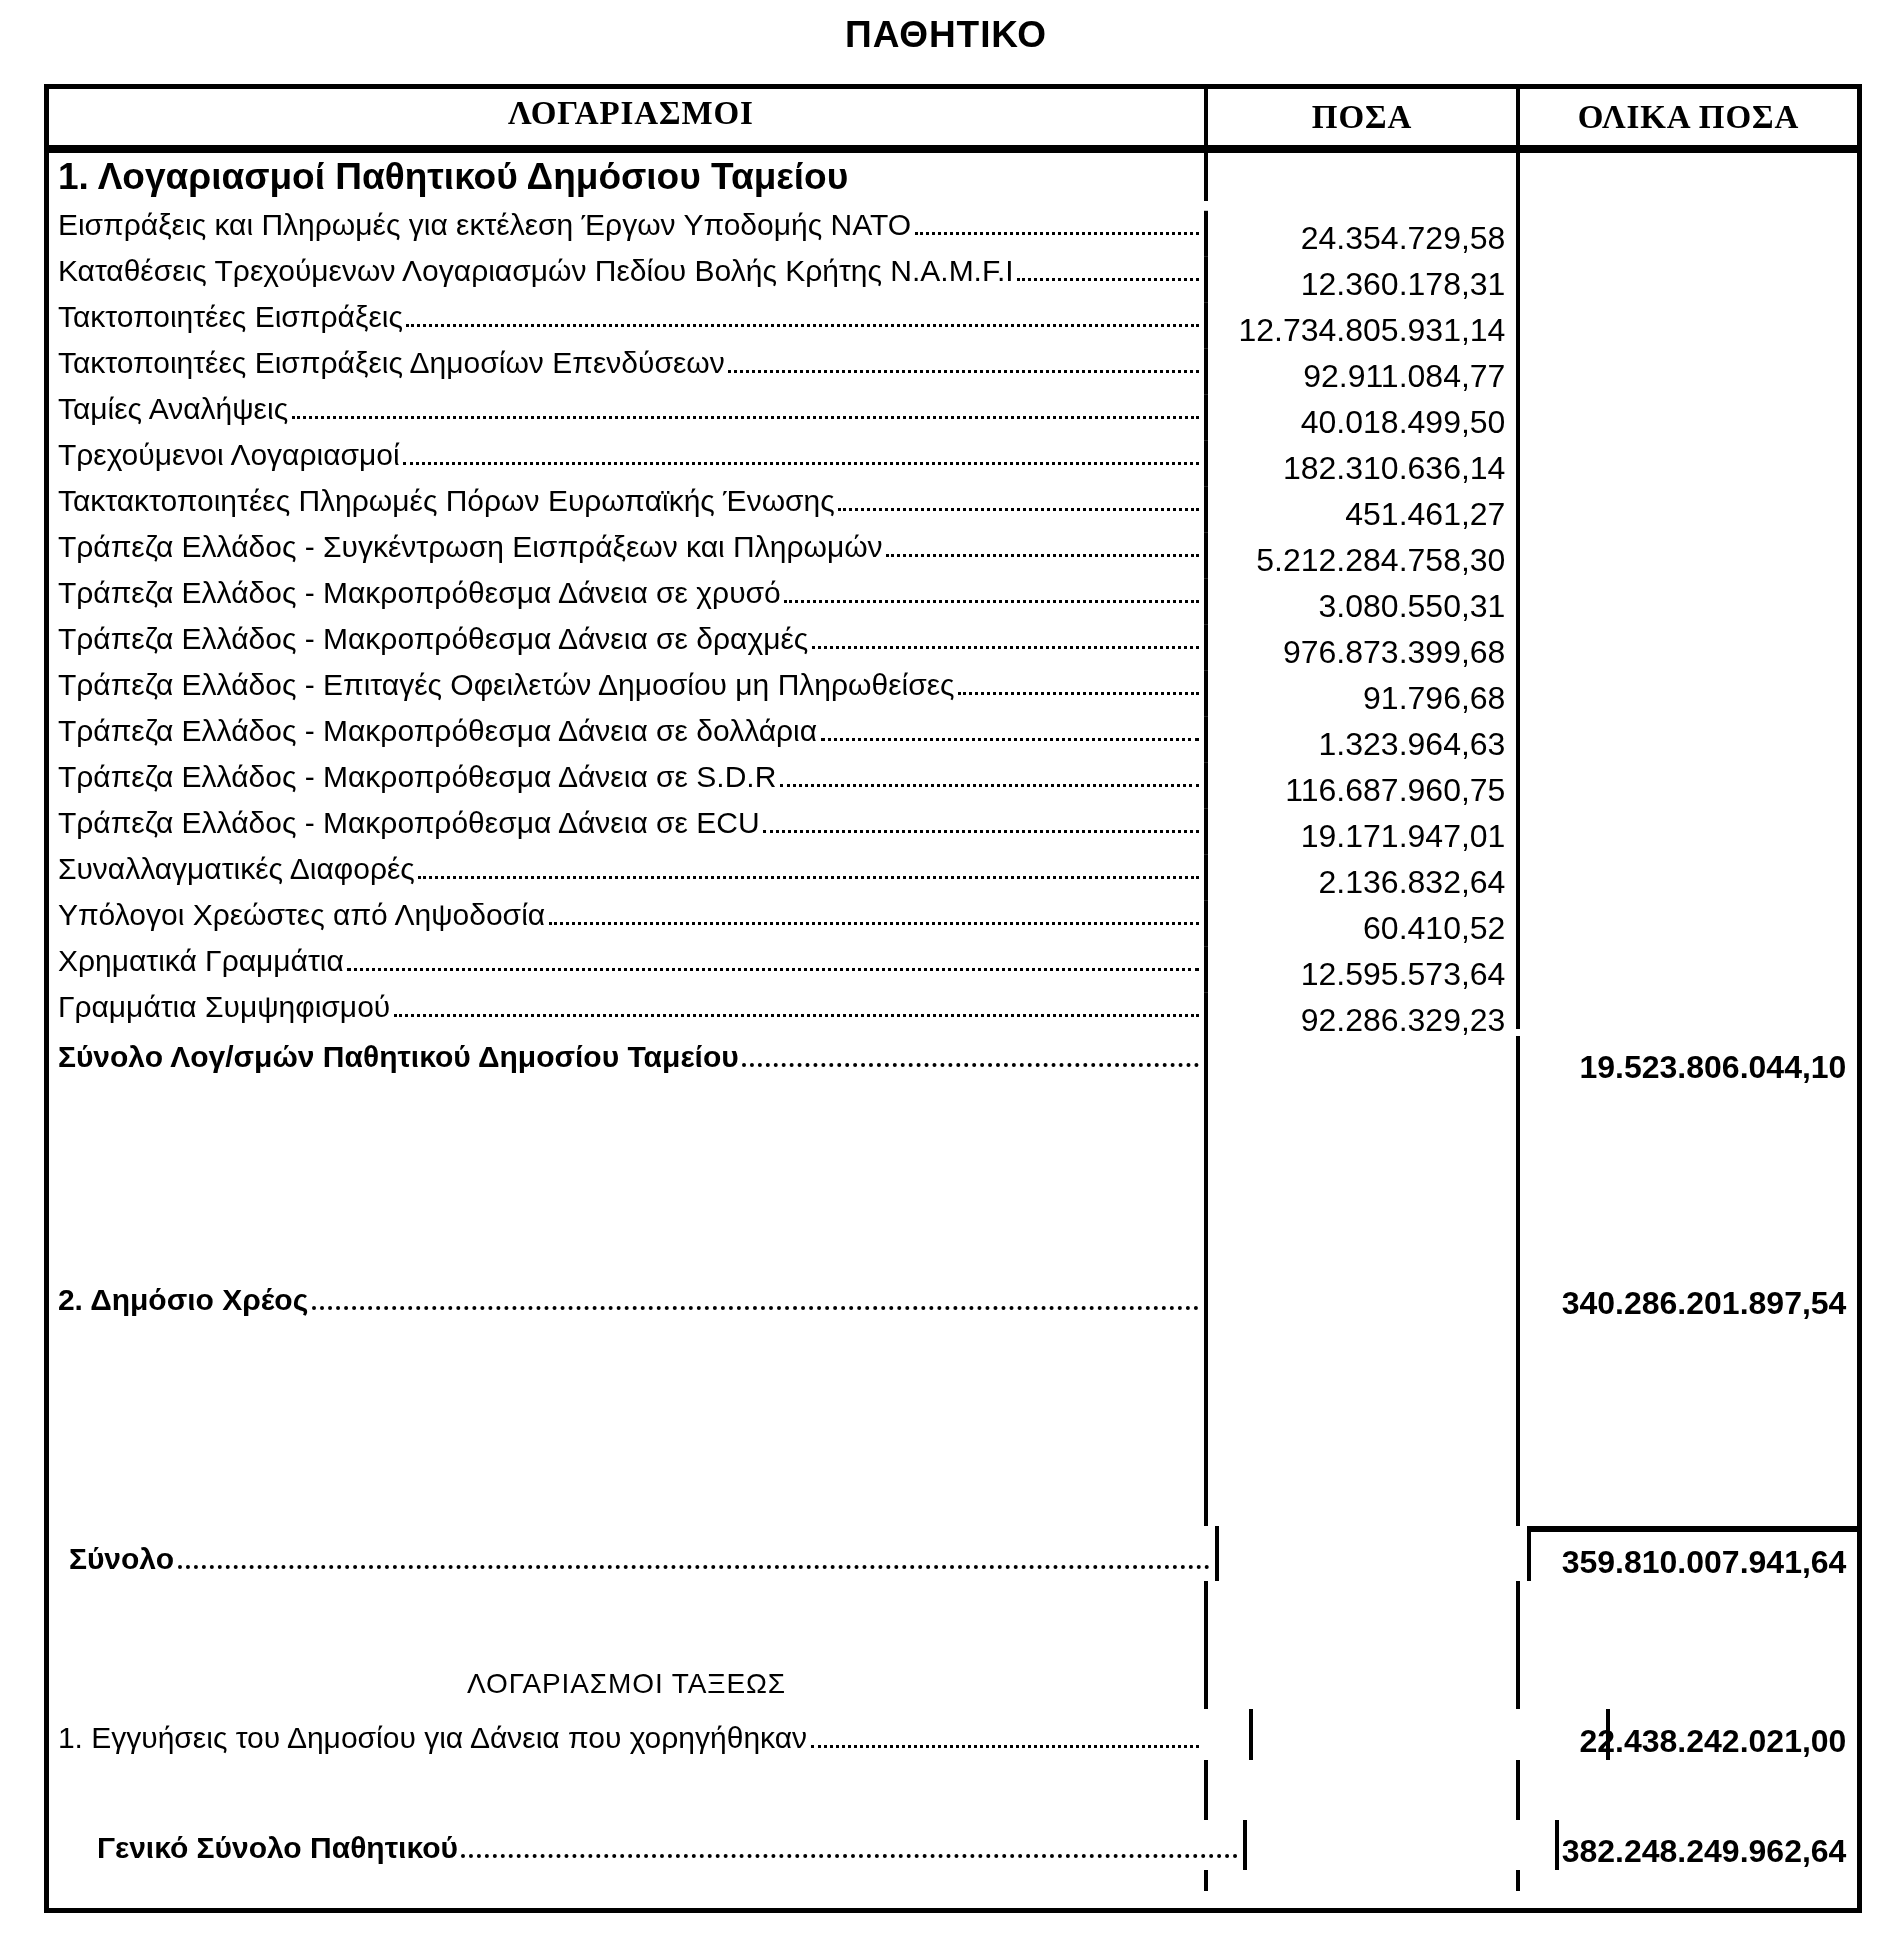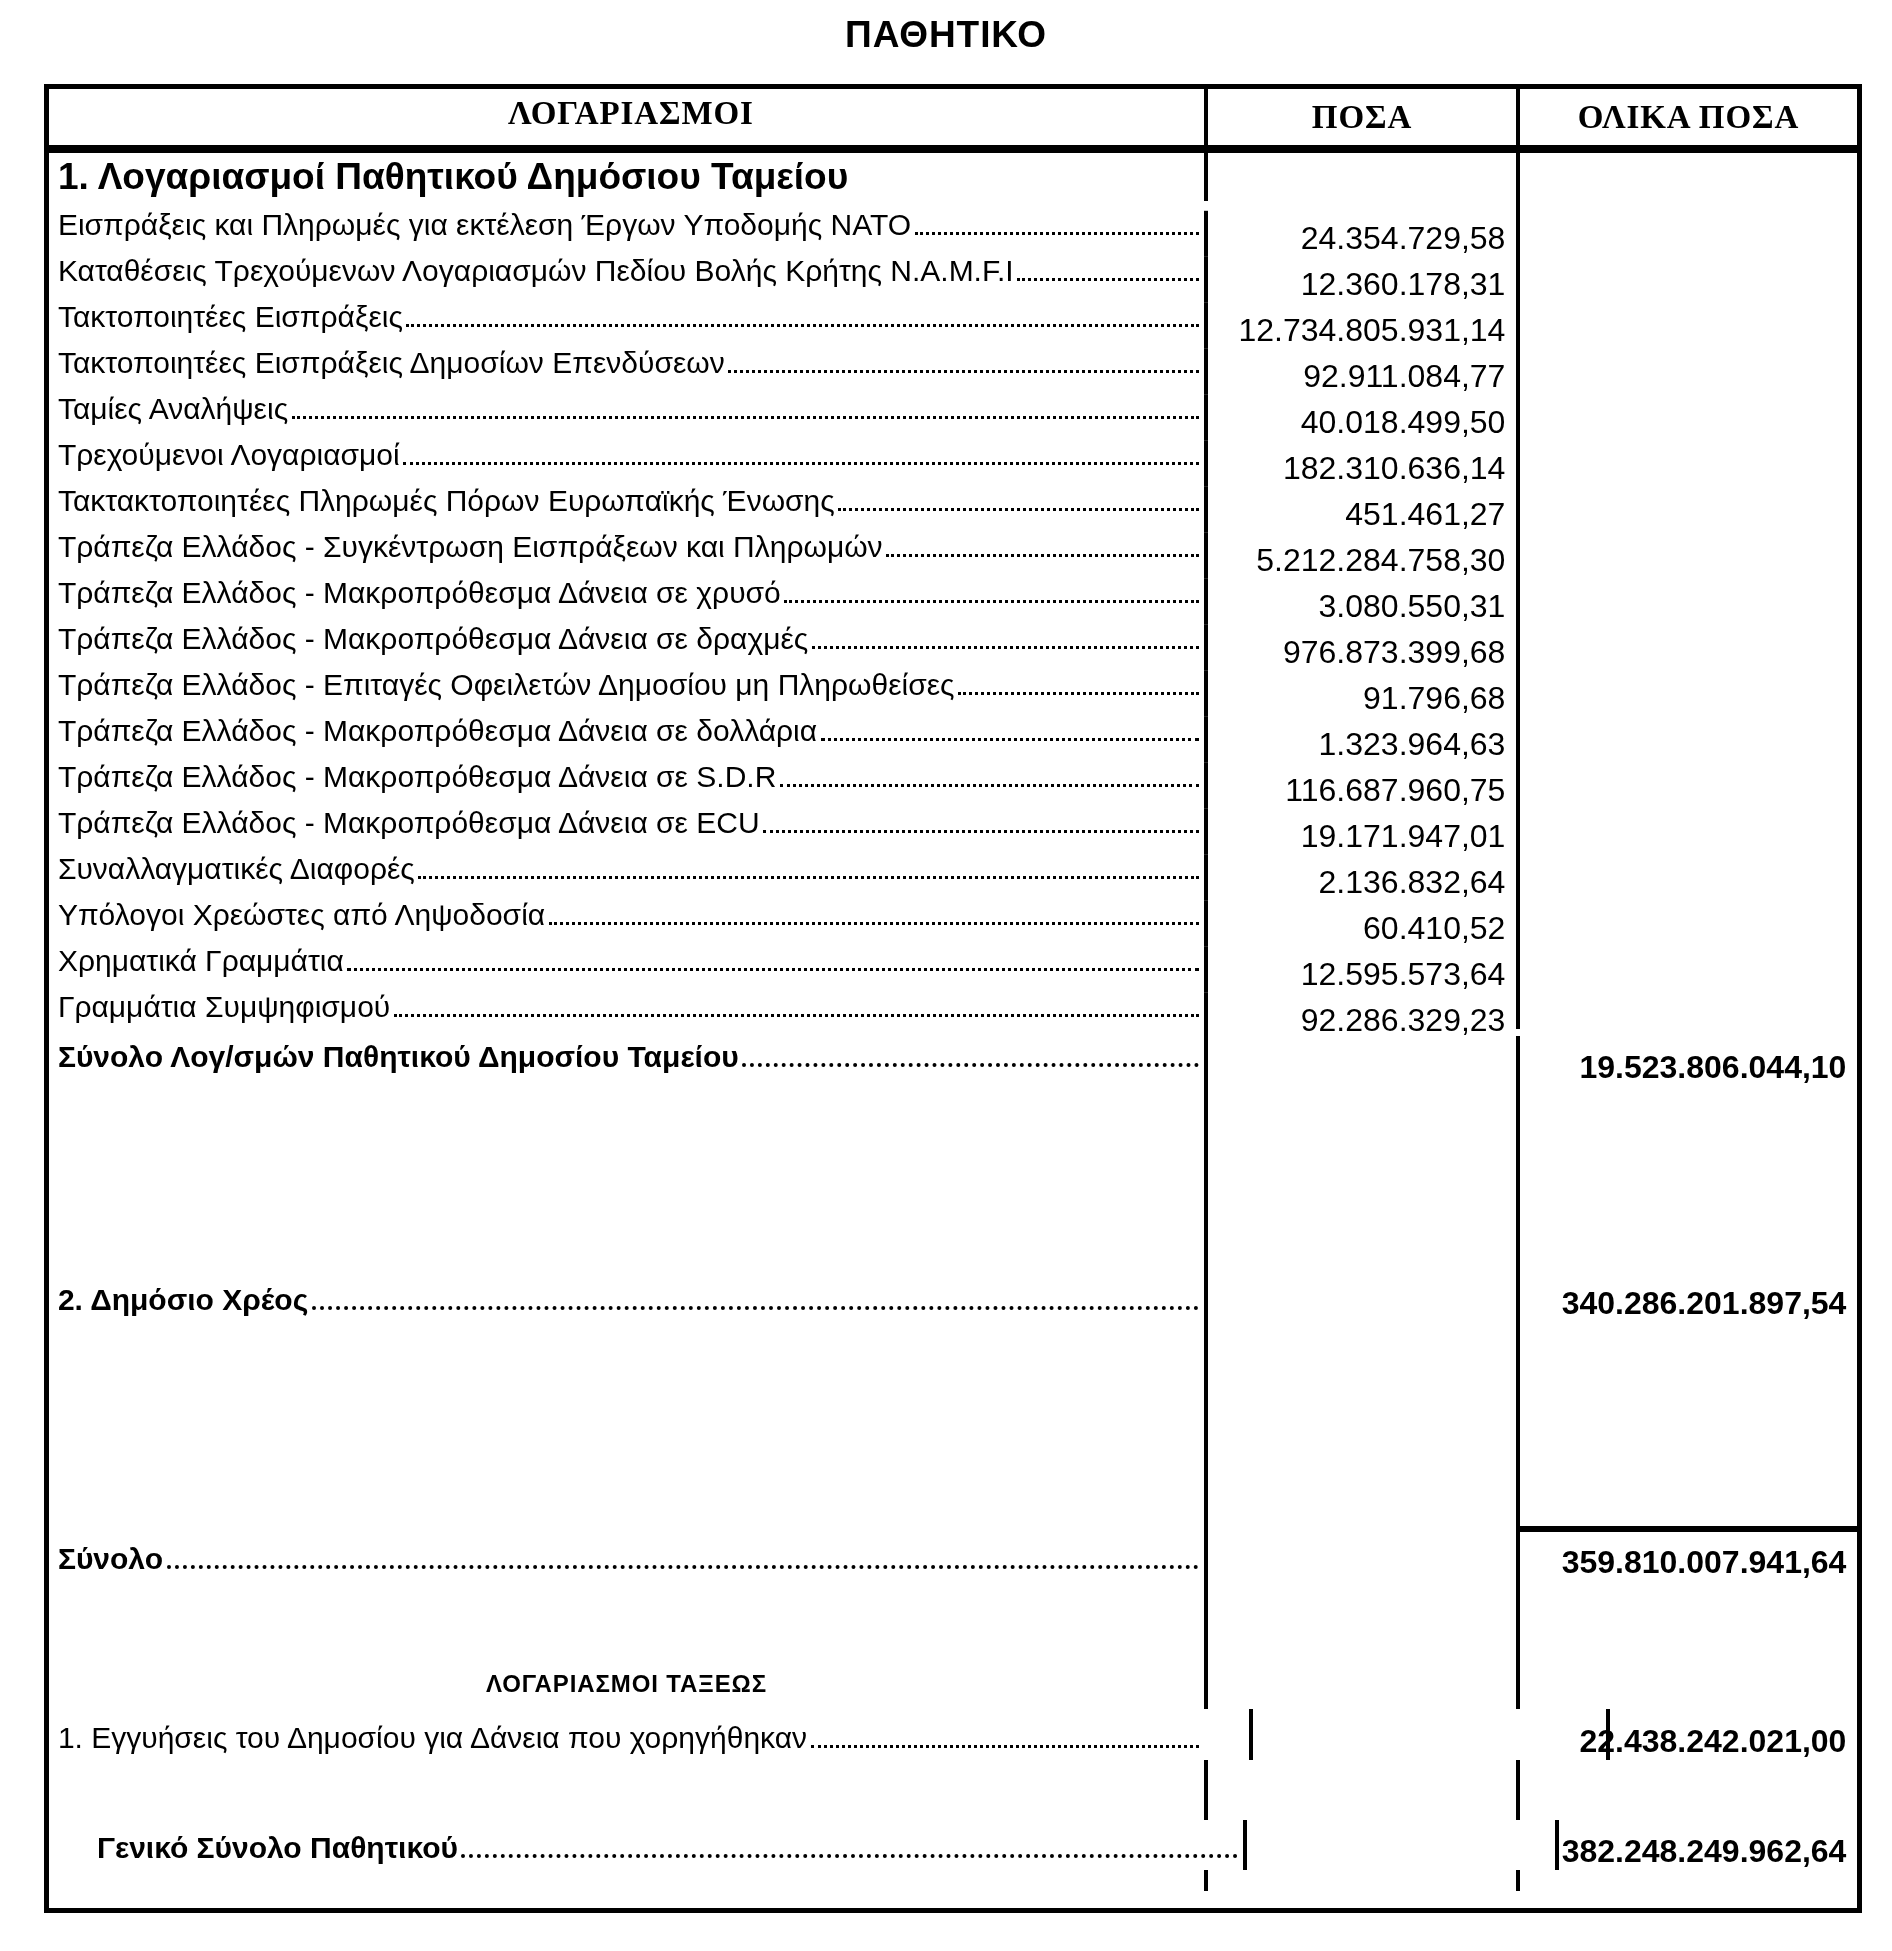--- a/index.html
+++ b/index.html
@@ -51,7 +51,7 @@
   .sp1{height:193px;}
   .debt-row{height:50px;}
   .sp2{height:204px;}
-  .sum-row{height:55px;}
+  .sum-row{height:55px;padding-left:11px;}
   .sum-row .c3{border-top:6.2px solid #000;}
   .sp3{height:78px;}
   .taxeos-row{height:50px;}

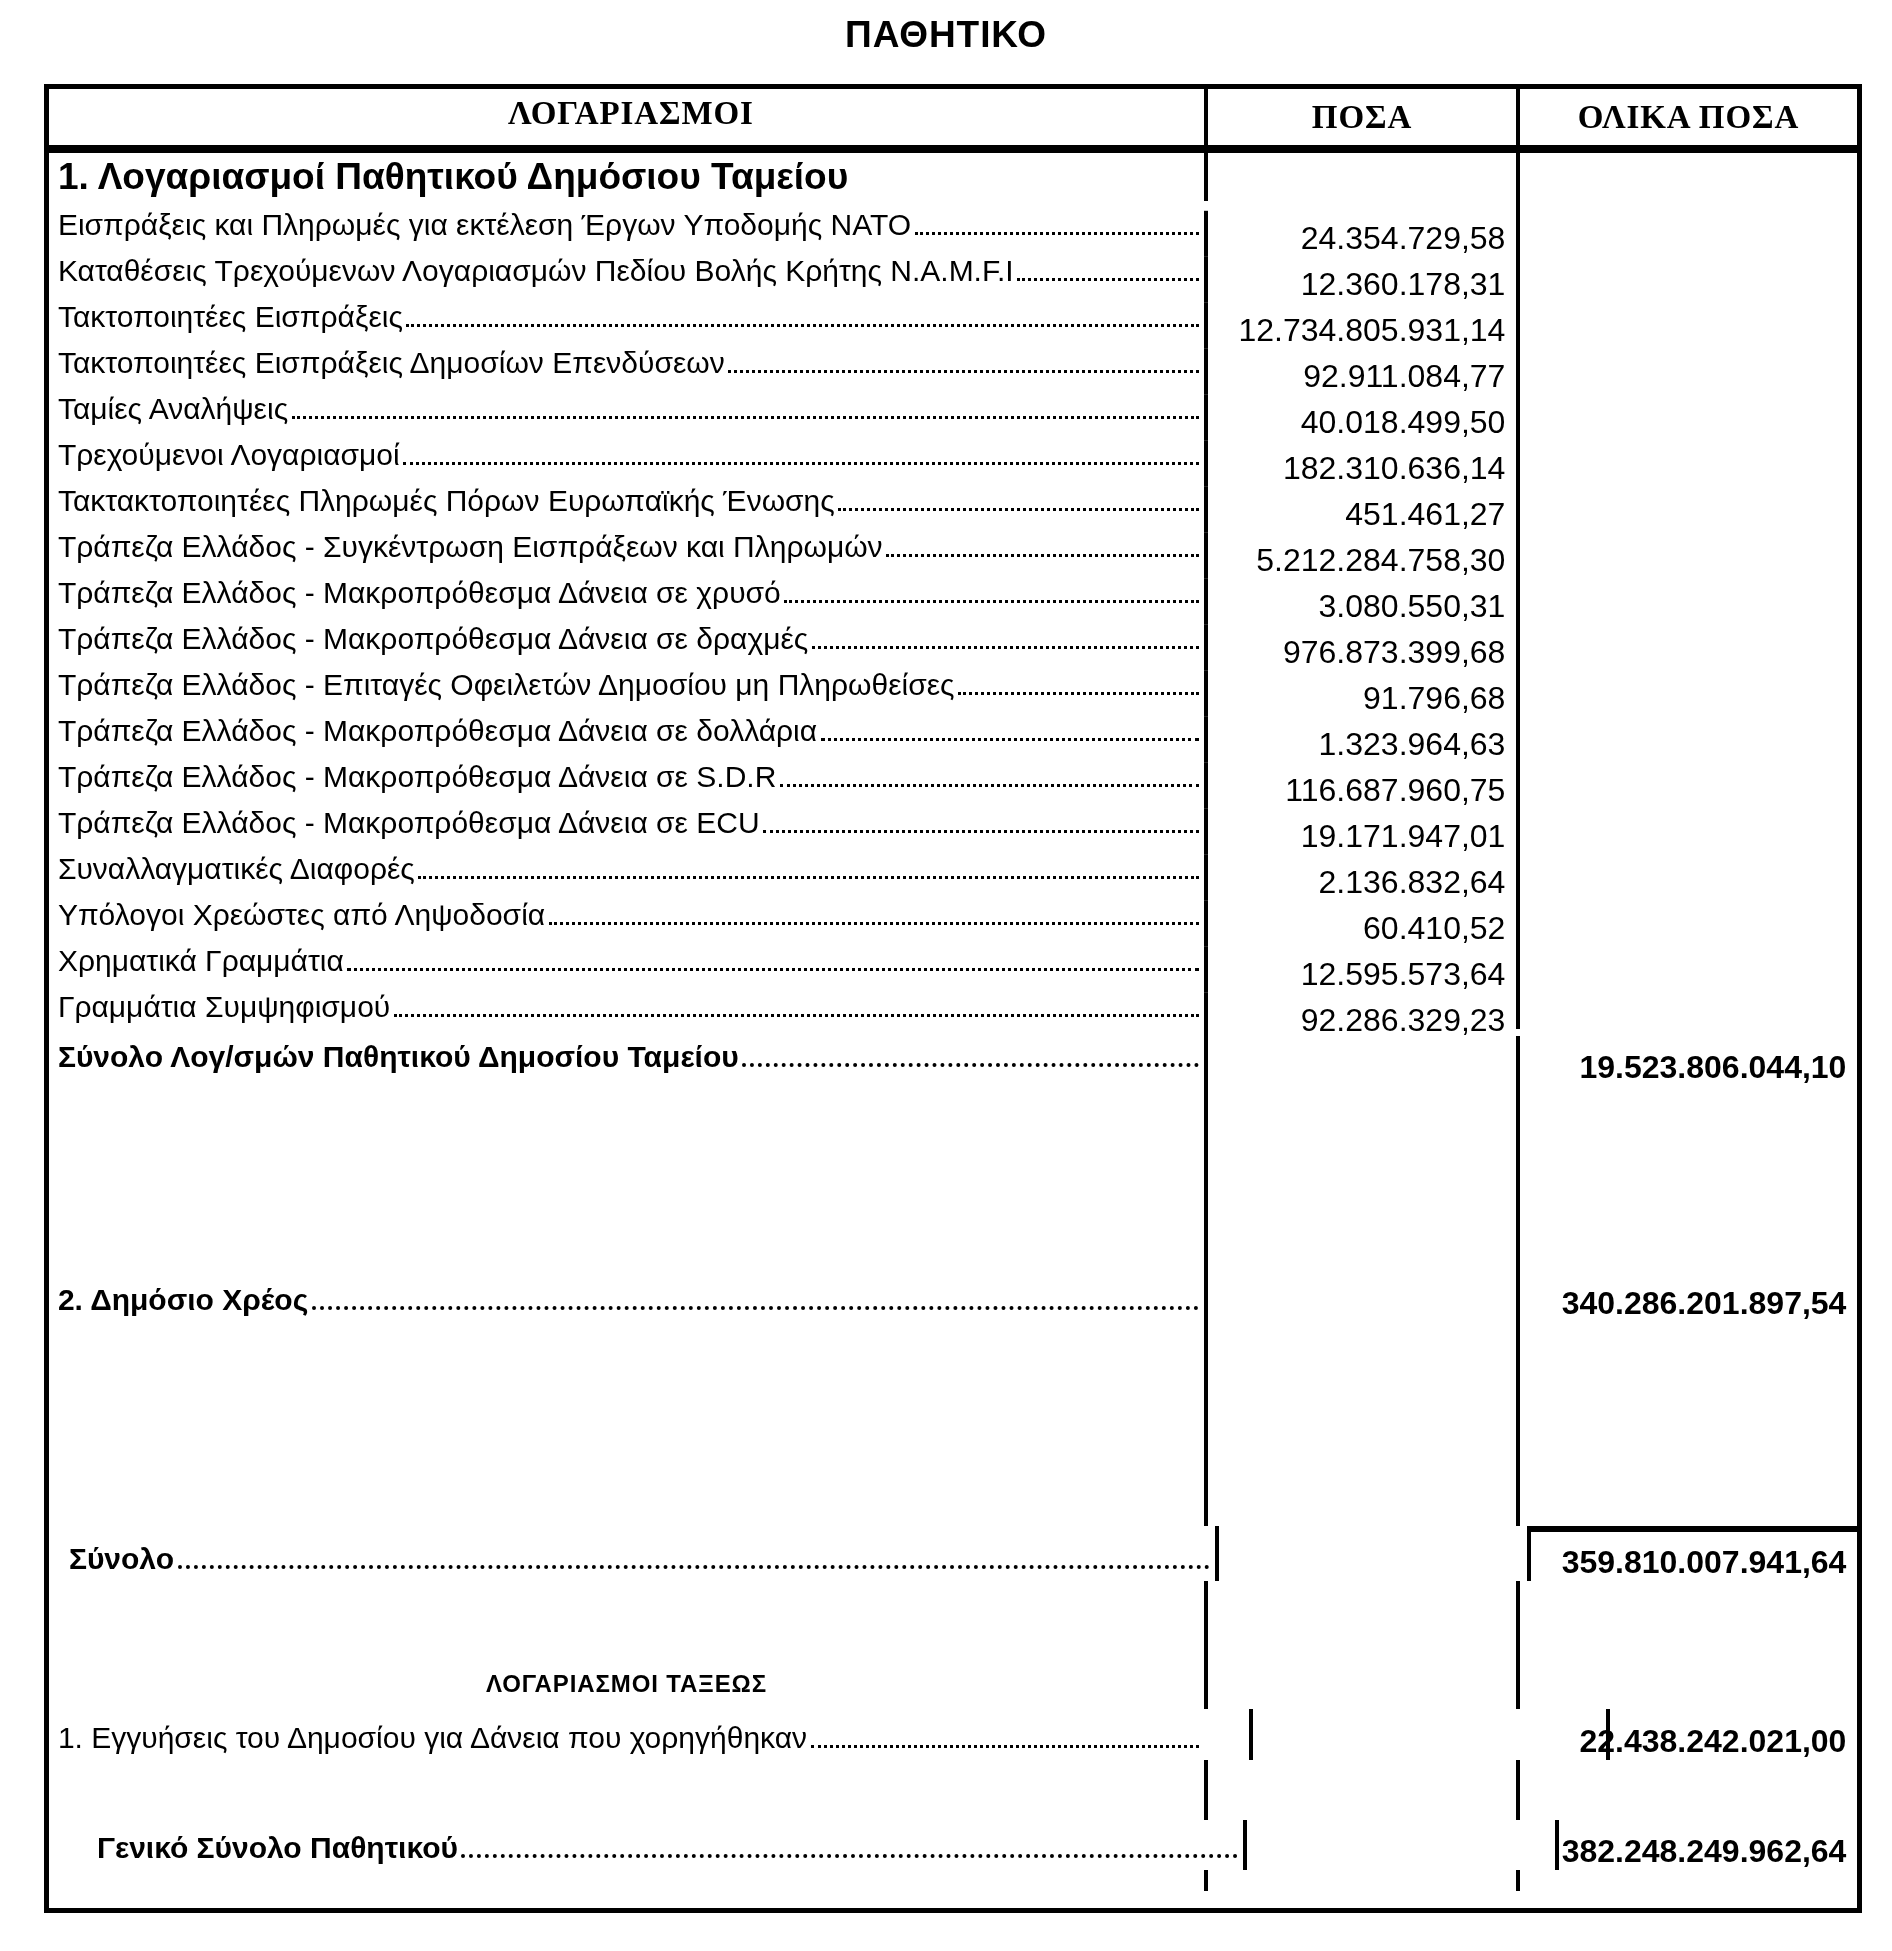--- a/index.html
+++ b/index.html
@@ -56,7 +56,7 @@
   .sp3{height:78px;}
   .taxeos-row{height:50px;}
   .taxeos-row .c1{align-items:center;justify-content:center;padding:0;}
-  .taxeos-row .lbl{font-weight:bold;font-size:24px;letter-spacing:0.9px;}
+  .taxeos-row .lbl{font-weight:normal;font-size:28px;letter-spacing:0.9px;}
   .guarantee-row{height:51px;gap:45px;}
   .sp4{height:60px;}
   .grand-row{height:50px;padding-left:39px;}

